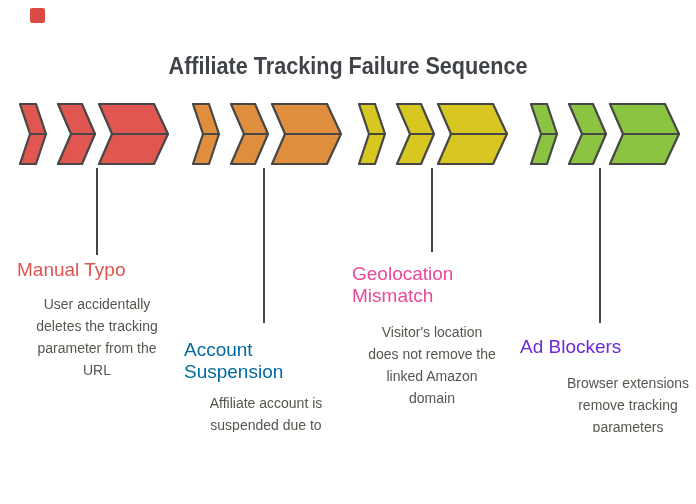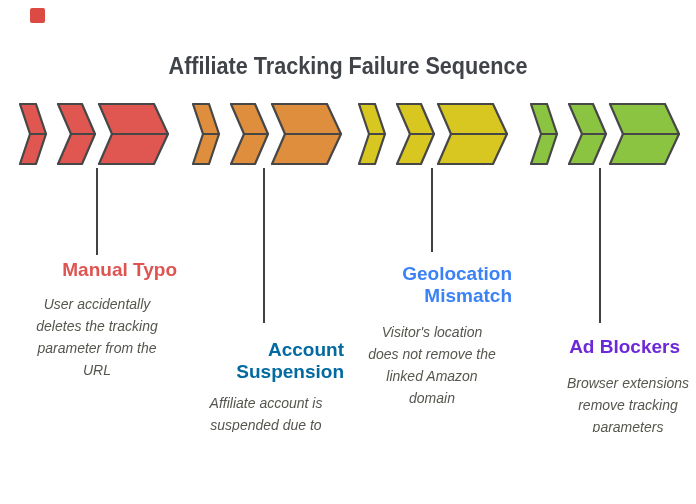--- a/index.html
+++ b/index.html
@@ -22,8 +22,8 @@
     background:var(--connector,#404245);
   }
   .step-title {
-    position:absolute; width:160px; text-align:right;
-    font-size:19px; line-height:22px; font-weight:bold;
+    position:absolute; width:160px; text-align:left;
+    font-size:19px; line-height:22px; font-weight:normal;
     white-space:pre-line;
   }
   .step-desc {

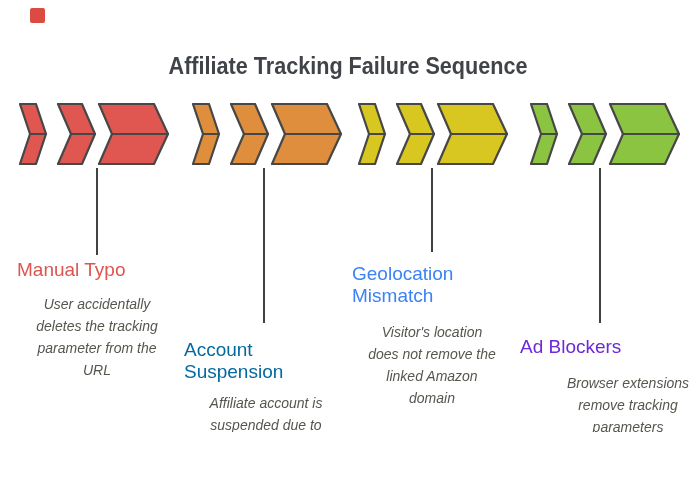--- a/index.html
+++ b/index.html
@@ -91,7 +91,7 @@
       <polygon points="93,31 149,31 135,61 80,61" fill="#D8C720"></polygon>
     </svg>
     <div class="connector" style="left:431px; height:84px"></div>
-    <div class="step-title" style="left: 352px; top: 263px; color: #3b82f6;">Geolocation
+    <div class="step-title" style="left: 352px; top: 263px; color: #ec4899;">Geolocation
 Mismatch</div>
     <div class="step-desc" style="left:352px; top:321px">Visitor's location
 does not remove the

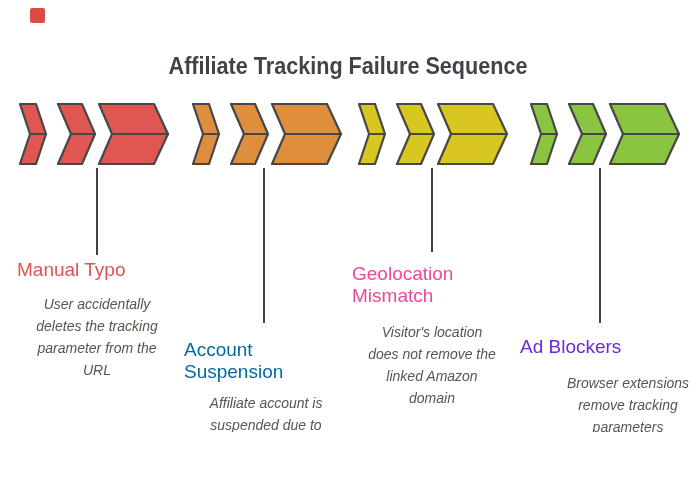--- a/index.html
+++ b/index.html
@@ -31,7 +31,6 @@
     font-size:14px; line-height:22px;
     color:var(--text,#56564F);
     white-space:pre-line;
-    font-style:italic;
   }
   .corner-accent { position:absolute; border-radius:2px; }
   .corner-accent.top { left:30px; top:8px; width:15px; height:15px; }

